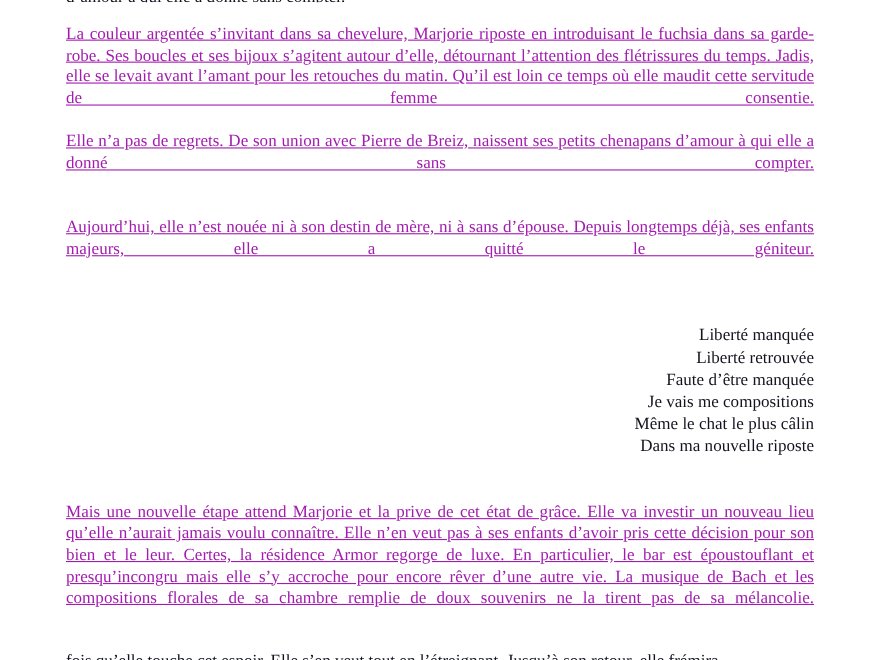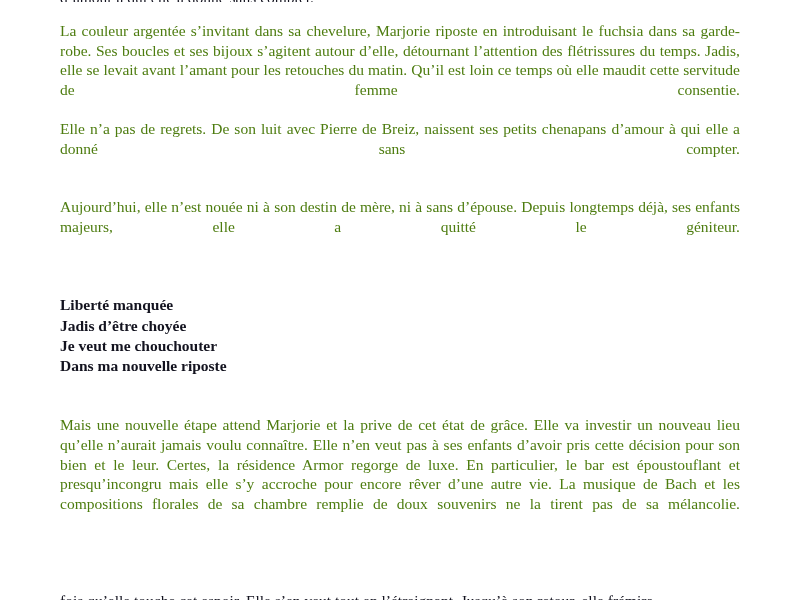--- a/index.html
+++ b/index.html
@@ -52,7 +52,8 @@
     text-align: justify;
     text-justify: inter-word;
     hyphens: none;
-    color: #4d7c0f;
+    color: #a21caf;
+    text-decoration: underline;
   }
 
   

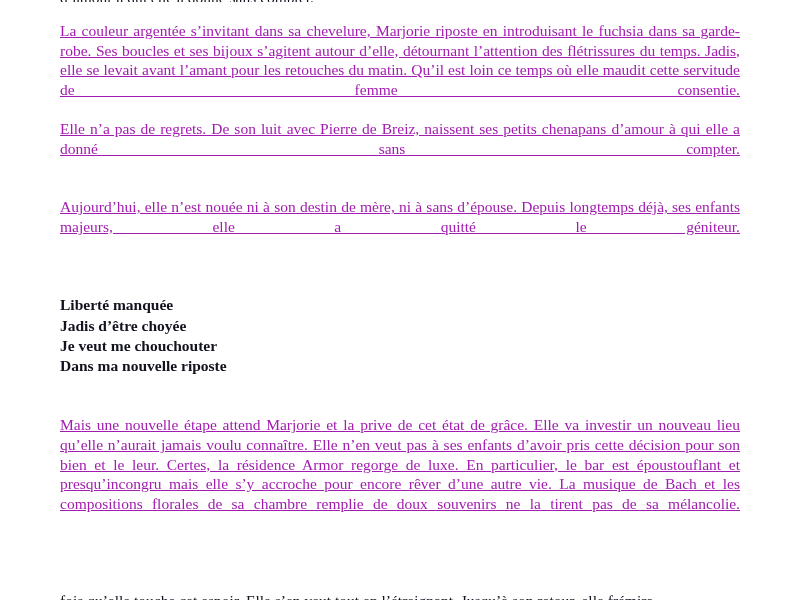--- a/index.html
+++ b/index.html
@@ -105,7 +105,7 @@
 
     <p class="para">La couleur argentée s’invitant dans sa chevelure, Marjorie riposte en introduisant le fuchsia dans sa garde-robe. Ses boucles et ses bijoux s’agitent autour d’elle, détournant l’attention des flétrissures du temps. Jadis, elle se levait avant l’amant pour les retouches du matin. Qu’il est loin ce temps où elle maudit cette servitude de femme consentie.</p>
 
-    <p class="para">Elle n’a pas de regrets. De son luit avec Pierre de Breiz, naissent ses petits chenapans d’amour à qui elle a donné sans compter.</p>
+    <p class="para">Elle n’a pas de regrets. De son union avec Pierre de Breiz, naissent ses petits chenapans d’amour à qui elle a donné sans compter.</p>
 
     <div class="gap-blank"></div>
 

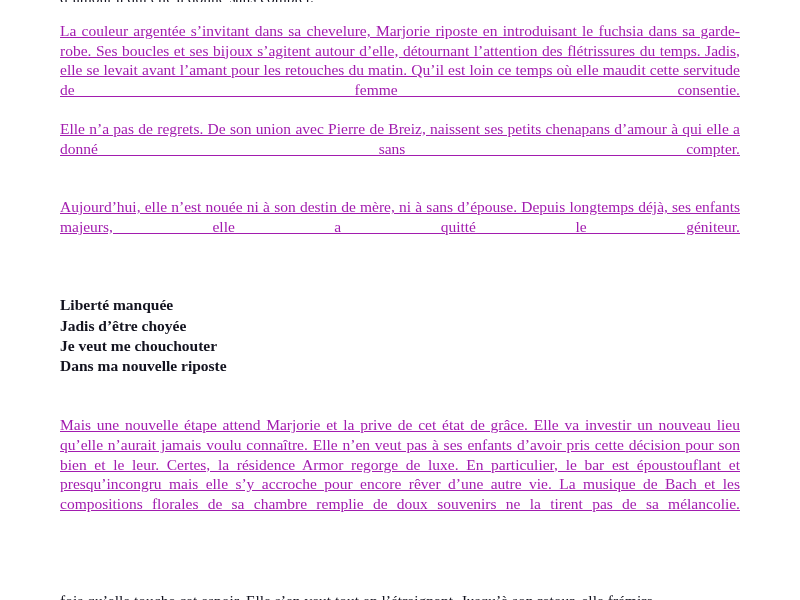--- a/index.html
+++ b/index.html
@@ -74,9 +74,8 @@
     color: #13131f;
   }
   .poem li {
-    text-align: left;
+    text-align: right;
     white-space: nowrap;
-    font-weight: bold;
   }
 
   

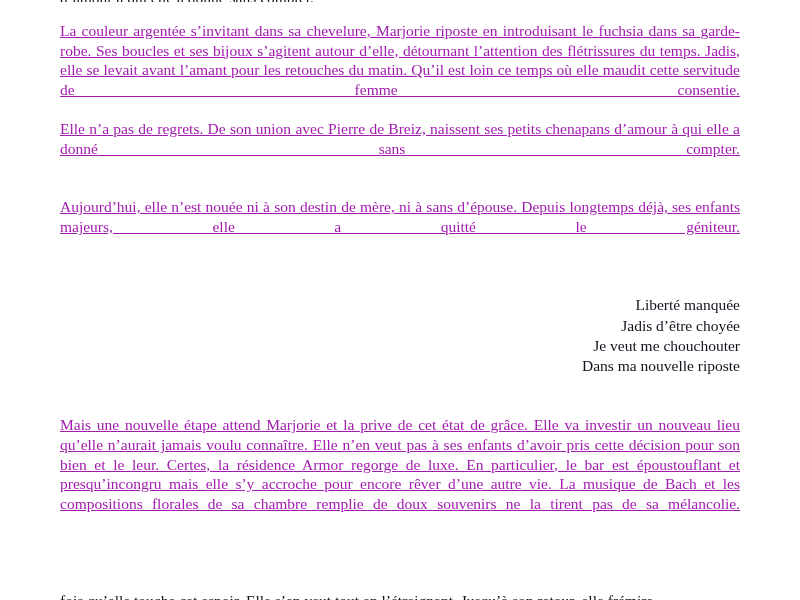--- a/index.html
+++ b/index.html
@@ -115,6 +115,7 @@
 
     <ul class="poem">
       <li>Liberté manquée</li>
+      <li>Liberté retrouvée</li>
       <li>Jadis d’être choyée</li>
       <li>Je veut me chouchouter</li>
       <li>Dans ma nouvelle riposte</li>

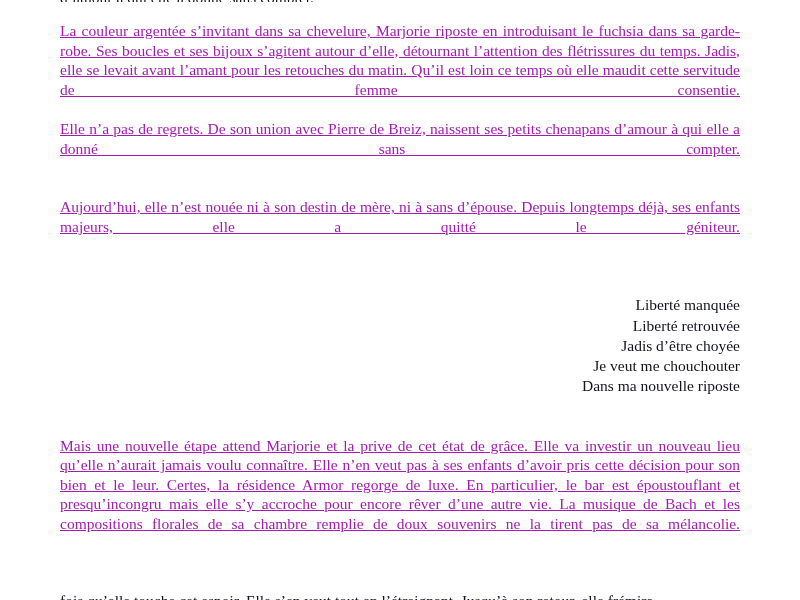--- a/index.html
+++ b/index.html
@@ -116,7 +116,7 @@
     <ul class="poem">
       <li>Liberté manquée</li>
       <li>Liberté retrouvée</li>
-      <li>Jadis d’être choyée</li>
+      <li>Faute d’être manquée</li>
       <li>Je veut me chouchouter</li>
       <li>Dans ma nouvelle riposte</li>
     </ul>

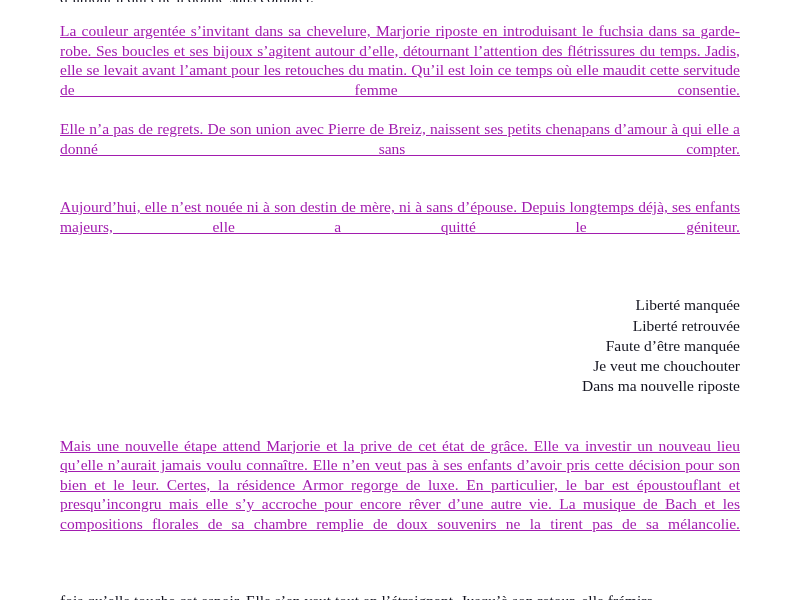--- a/index.html
+++ b/index.html
@@ -117,7 +117,7 @@
       <li>Liberté manquée</li>
       <li>Liberté retrouvée</li>
       <li>Faute d’être manquée</li>
-      <li>Je veut me chouchouter</li>
+      <li>Je vais me compositions</li>
       <li>Dans ma nouvelle riposte</li>
     </ul>
 

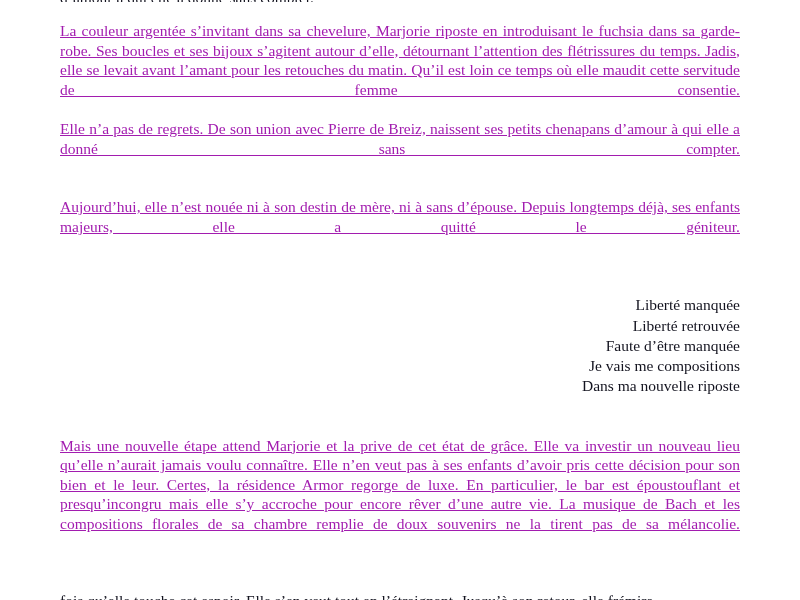--- a/index.html
+++ b/index.html
@@ -118,6 +118,7 @@
       <li>Liberté retrouvée</li>
       <li>Faute d’être manquée</li>
       <li>Je vais me compositions</li>
+      <li>Même le chat le plus câlin</li>
       <li>Dans ma nouvelle riposte</li>
     </ul>
 

